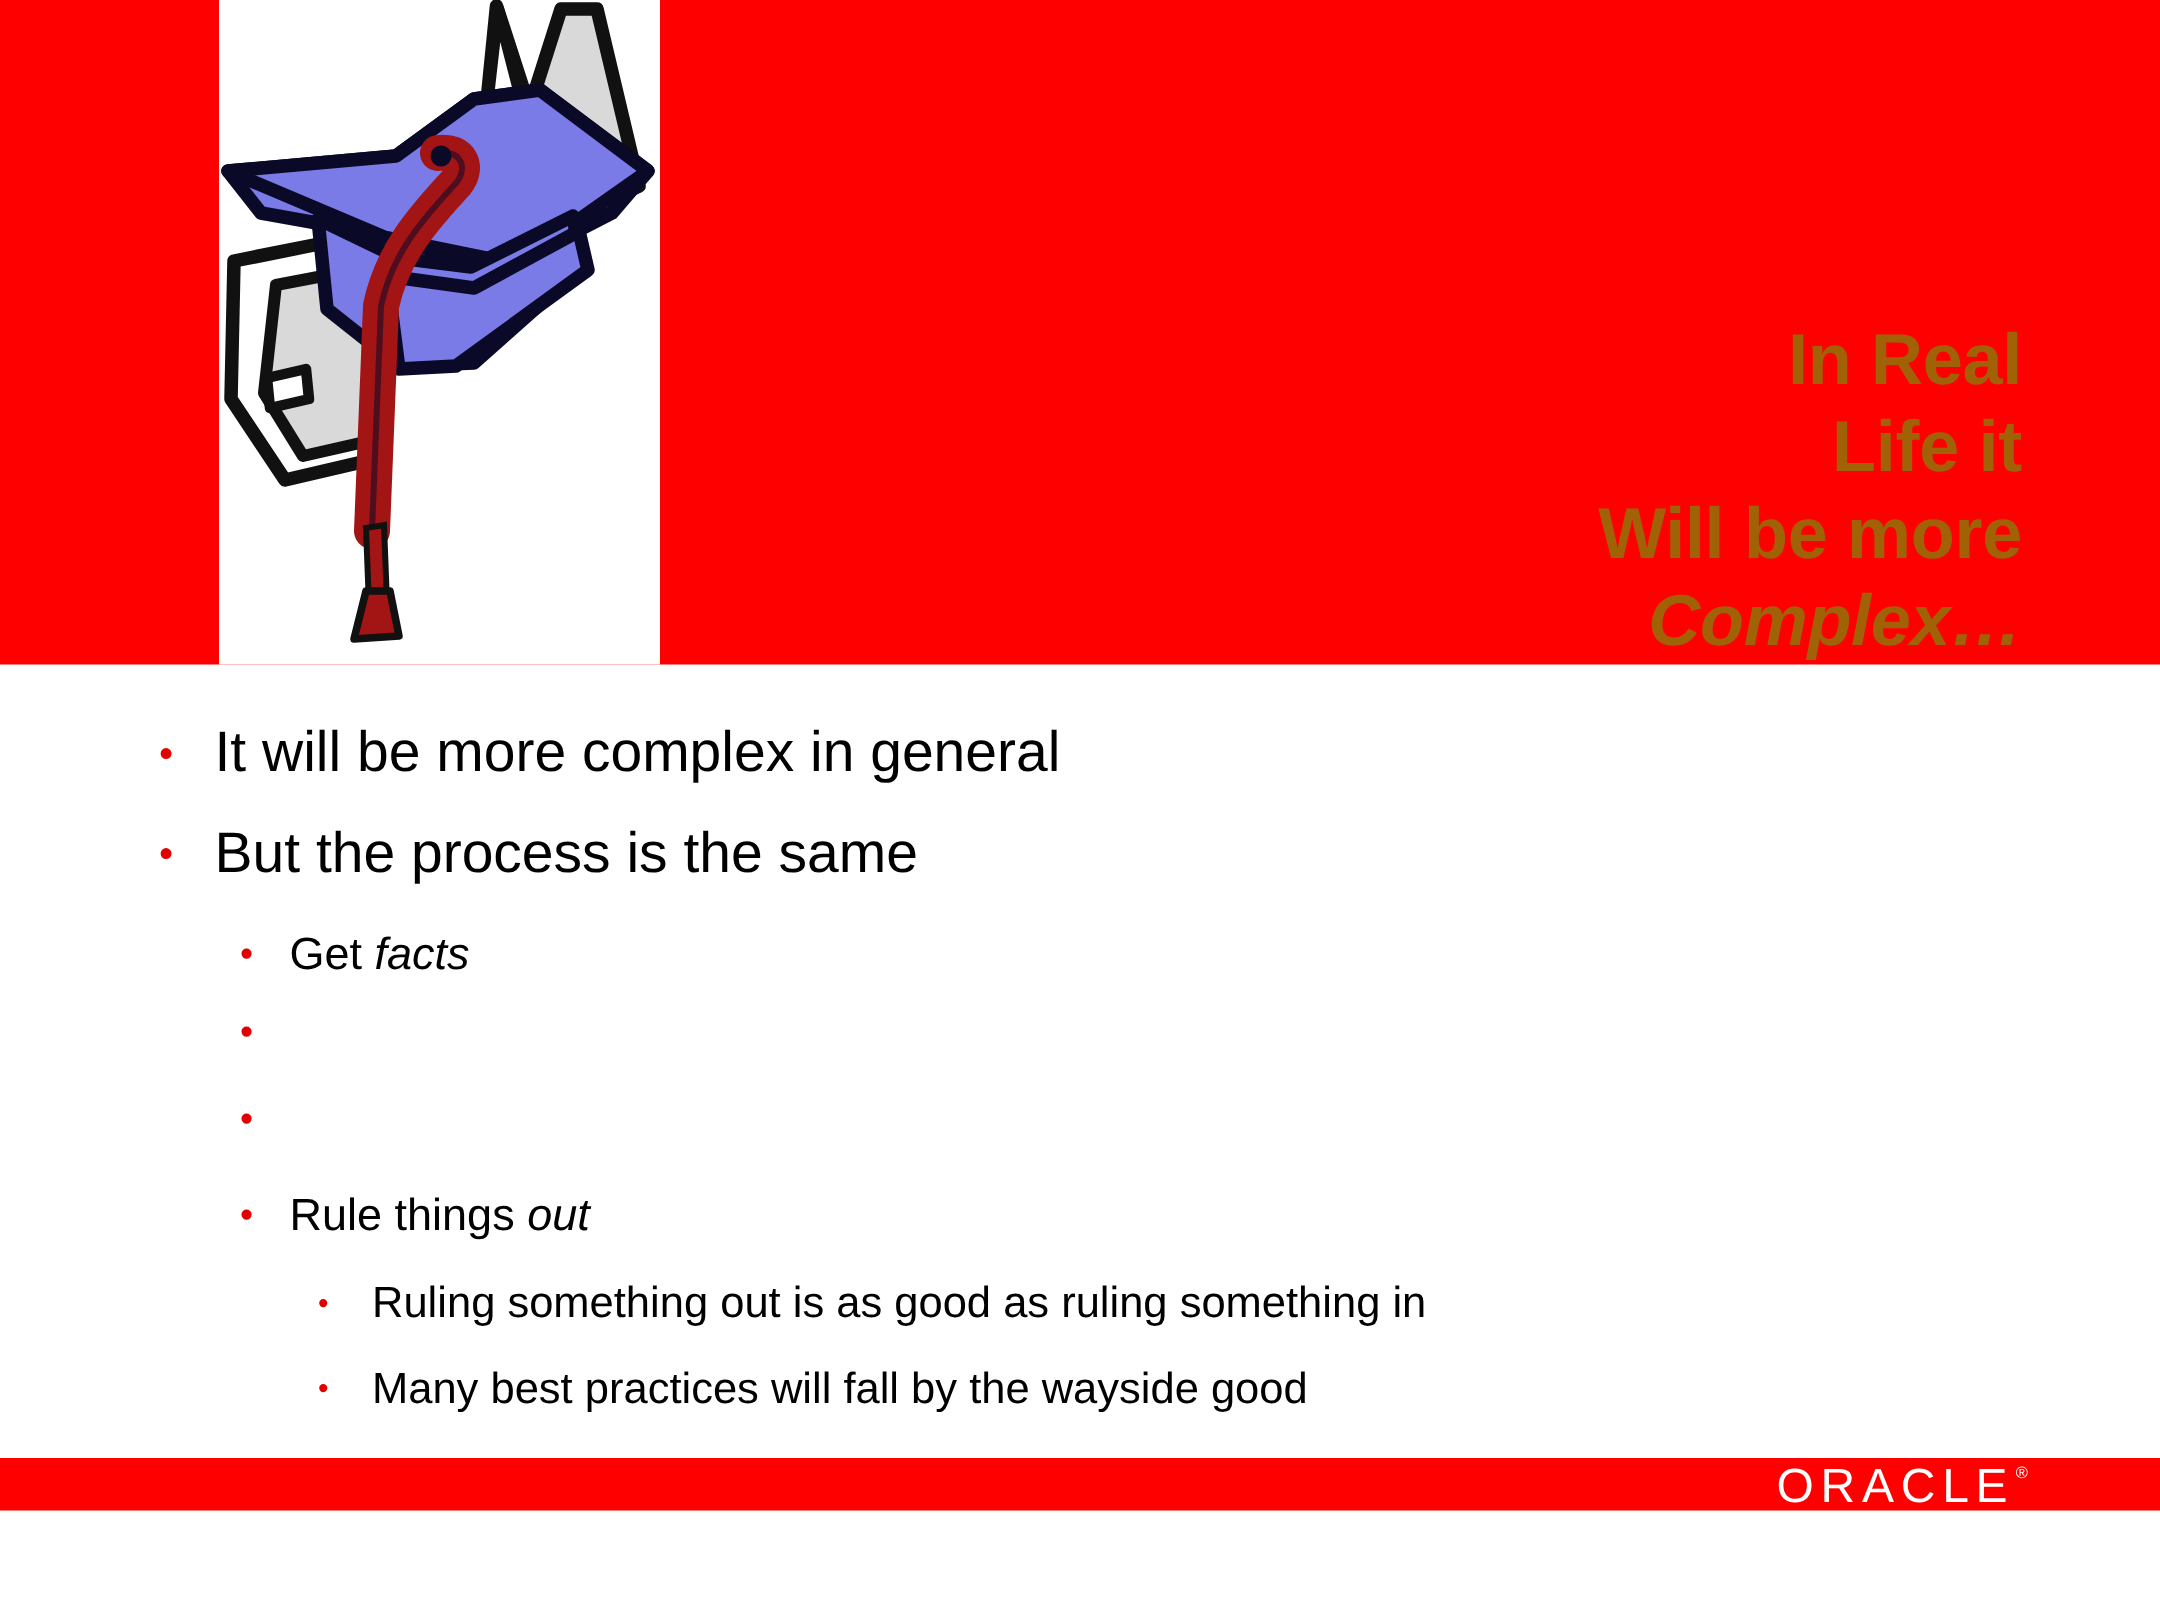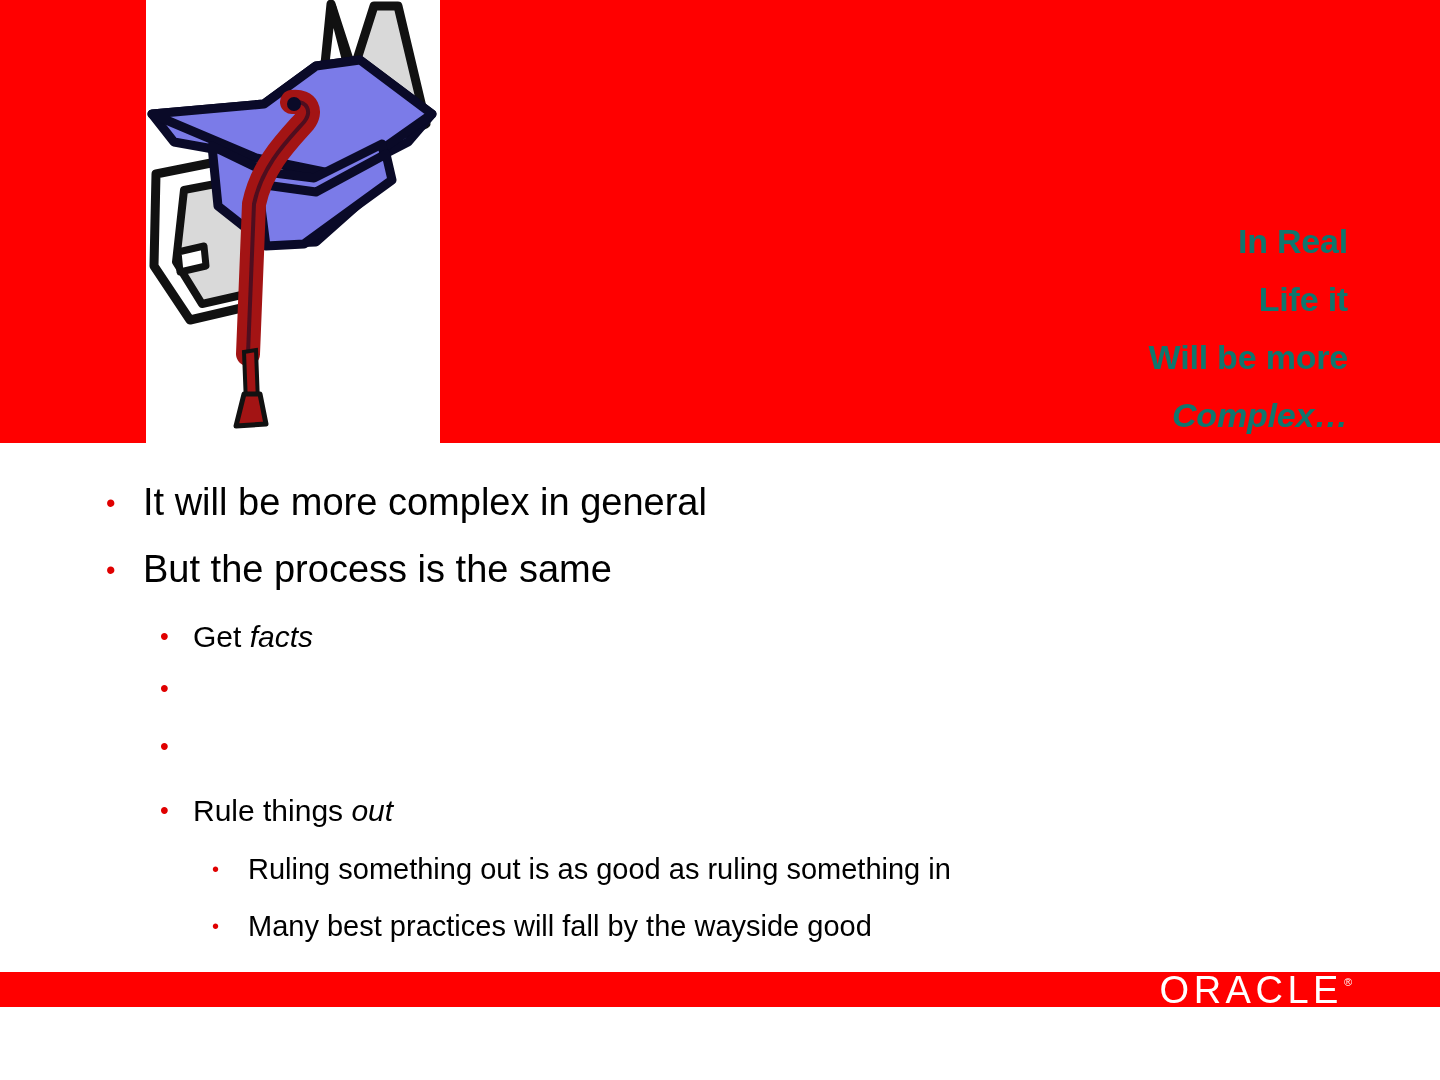--- a/index.html
+++ b/index.html
@@ -59,9 +59,9 @@
     top: 212px;
     width: 700px;
     text-align: right;
-    color: #0f766e;
+    color: #a16207;
     font-weight: bold;
-    font-size: 34px;
+    font-size: 48px;
     line-height: 58px;
     letter-spacing: -0.2px;
   }

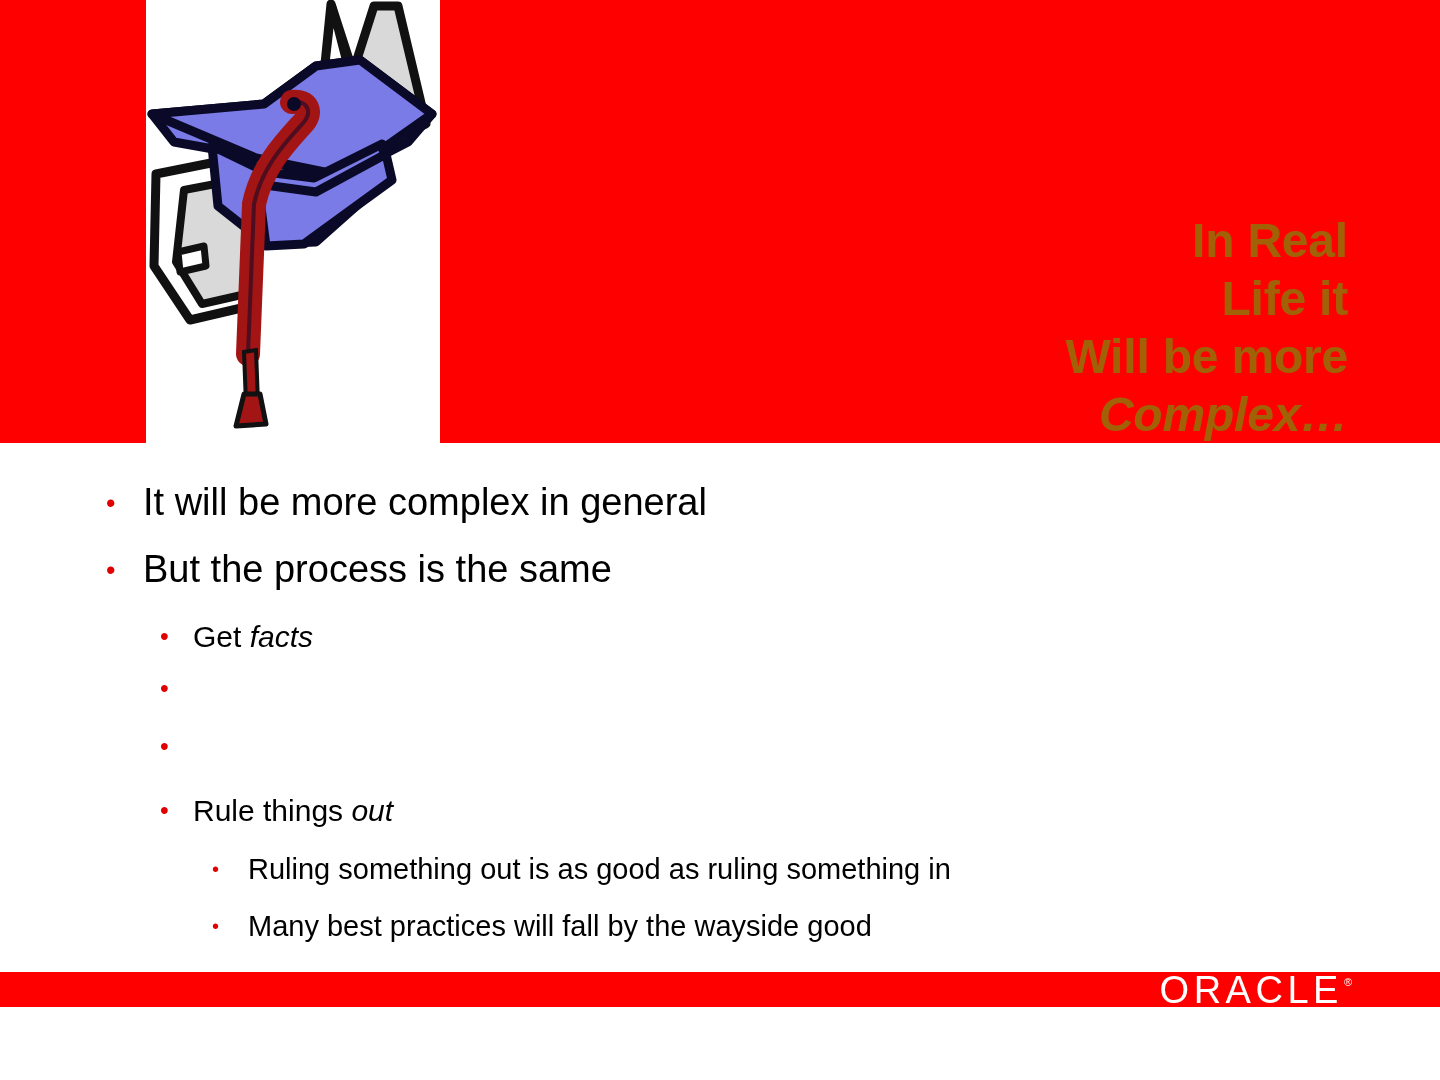--- a/index.html
+++ b/index.html
@@ -157,7 +157,7 @@
     color: #ffffff;
   }
   .oracle-logo .word {
-    font-size: 38px;
+    font-size: 32px;
     font-weight: normal;
     letter-spacing: 4.5px;
     line-height: 29px;

